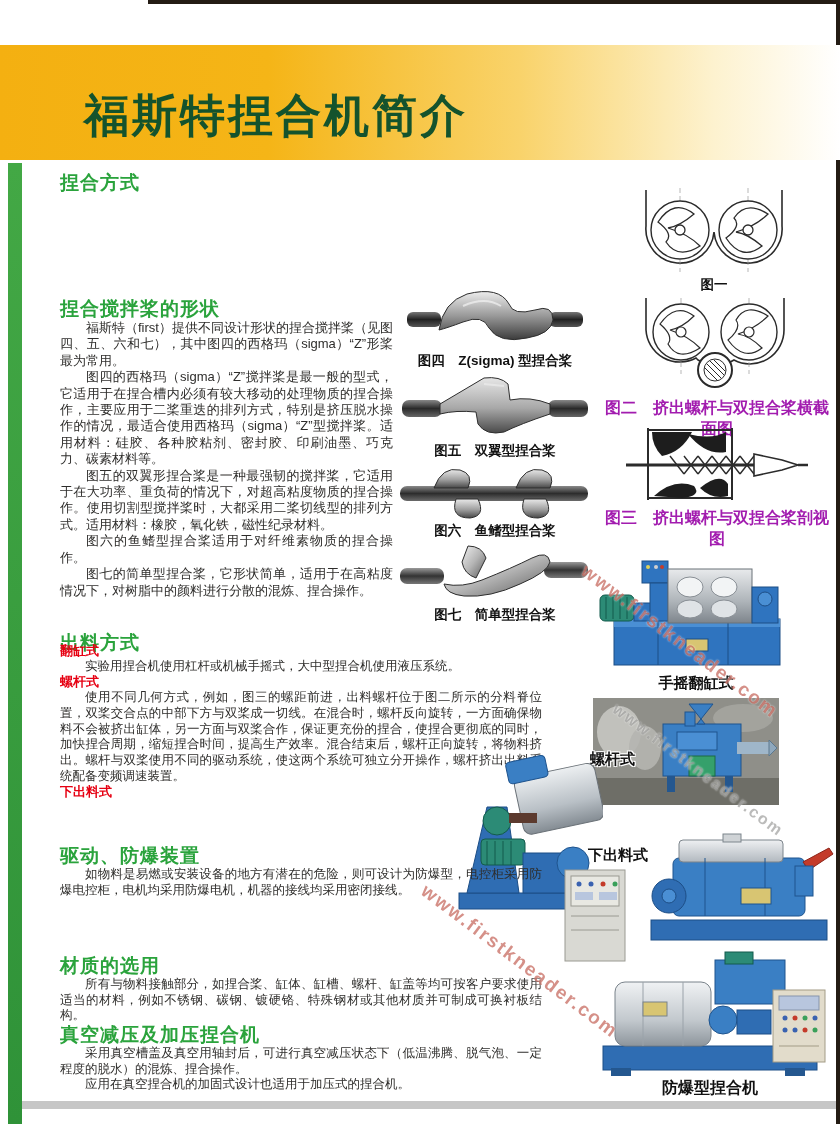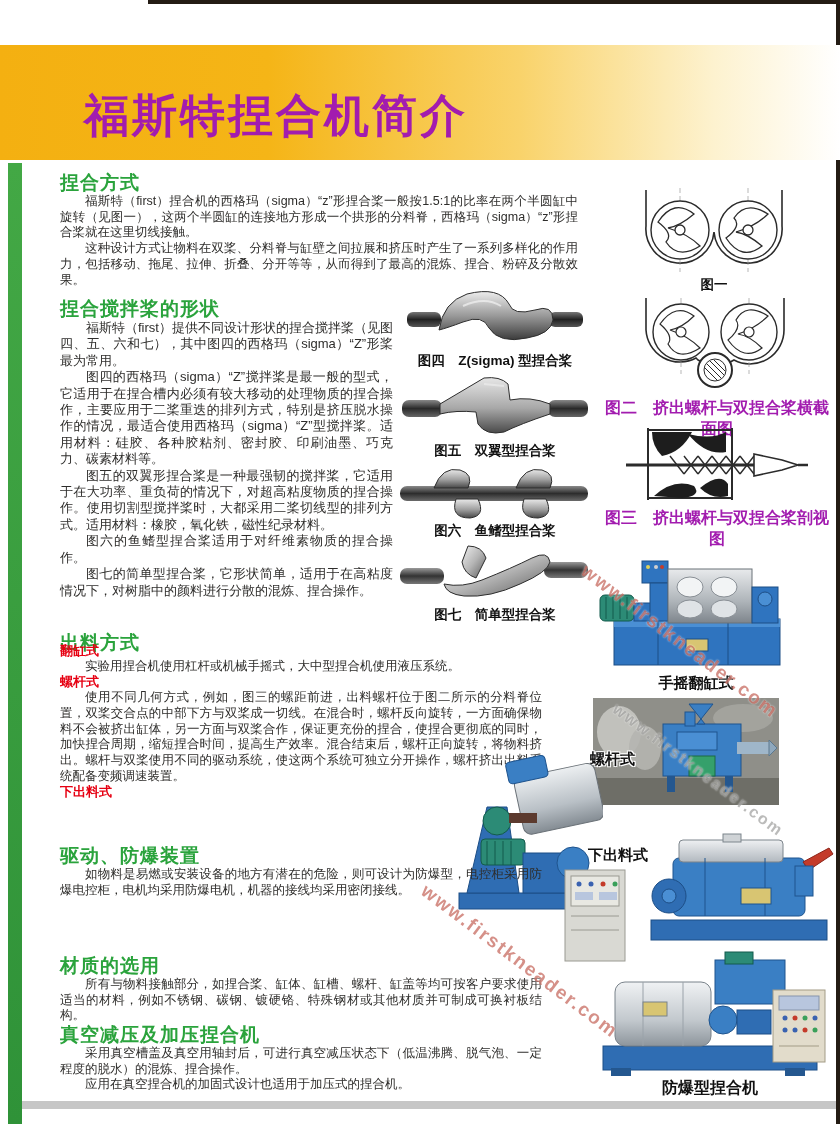--- a/index.html
+++ b/index.html
@@ -14,7 +14,7 @@
   #bottom-gray-bar{left:22px;top:1101px;width:814px;height:8px;background:#c6c6c6;}
   #banner{left:0;top:45px;width:840px;height:115px;
       background:linear-gradient(90deg,#f4b011 0%,#f5b517 32%,#f9d36b 62%,#fdf2cf 85%,#ffffff 100%);}
-  #title{left:84px;top:86px;font-size:45px;font-weight:900;color:#a21caf;letter-spacing:3px;text-align:right;}
+  #title{left:84px;top:86px;font-size:45px;font-weight:900;color:#14532d;letter-spacing:3px;text-align:right;}
   
   .h-green{font-size:19px;font-weight:bold;color:#2aa33c;letter-spacing:1px;text-align:right;}
   .body-text{font-size:12.5px;line-height:15.7px;color:#2e2d2b;text-align:justify;}

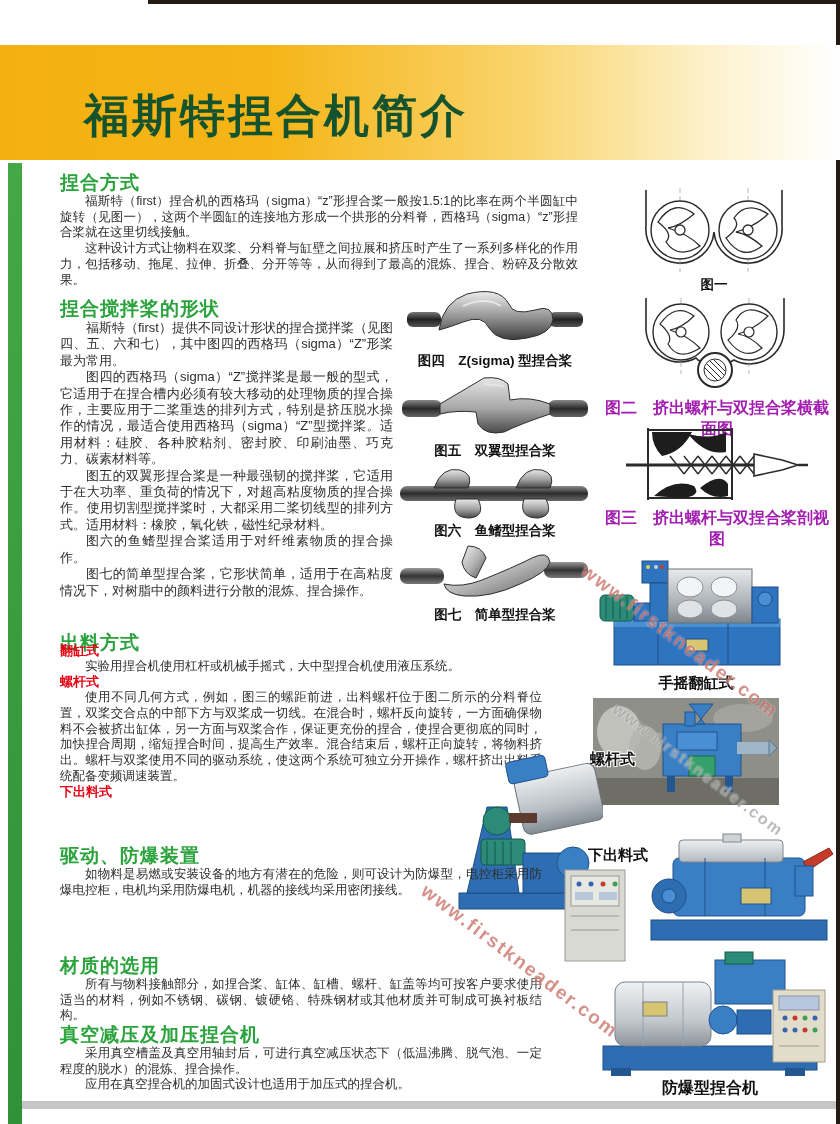--- a/index.html
+++ b/index.html
@@ -43,10 +43,6 @@
   <div class="abs" id="bottom-gray-bar"></div>
 
   <div class="abs h-green" style="left:60px;top:170px;">捏合方式</div>
-  <div class="abs body-text" style="left:60px;top:194px;width:518px;">
-    <p>福斯特（first）捏合机的西格玛（sigma）“z”形捏合桨一般按1.5:1的比率在两个半圆缸中旋转（见图一），这两个半圆缸的连接地方形成一个拱形的分料脊，西格玛（sigma）“z”形捏合桨就在这里切线接触。</p>
-    <p>这种设计方式让物料在双桨、分料脊与缸壁之间拉展和挤压时产生了一系列多样化的作用力，包括移动、拖尾、拉伸、折叠、分开等等，从而得到了最高的混炼、捏合、粉碎及分散效果。</p>
-  </div>
 
   <div class="abs" style="left:628px;top:186px;">
     <svg width="172" height="88" viewBox="0 0 172 88">

